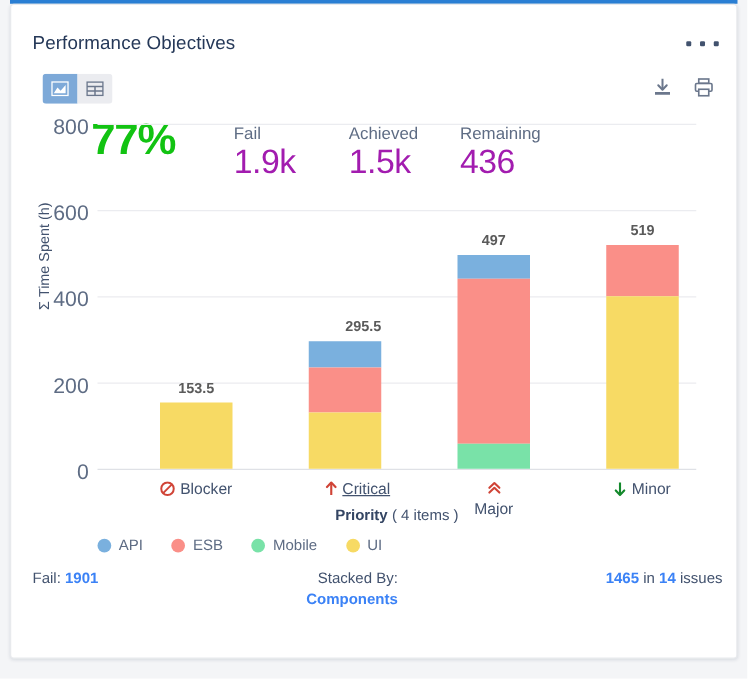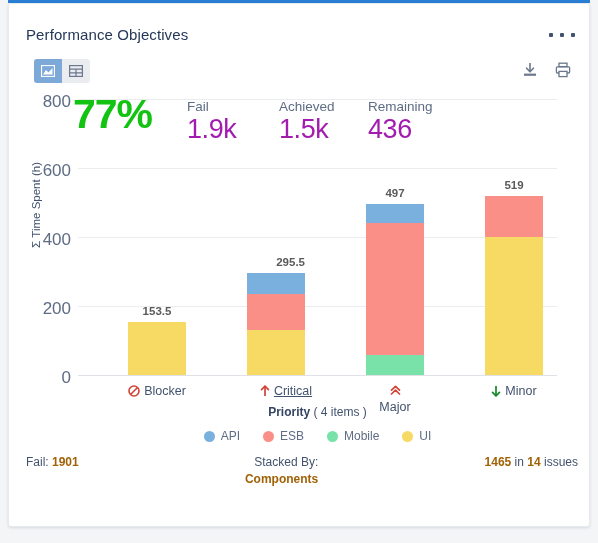--- a/index.html
+++ b/index.html
@@ -108,7 +108,7 @@
     position: absolute;
     left: 0px;
     top: -2px;
-    font-size: 41px;
+    font-size: 35px;
     font-weight: bold;
     color: #12c312;
     letter-spacing: -1px;

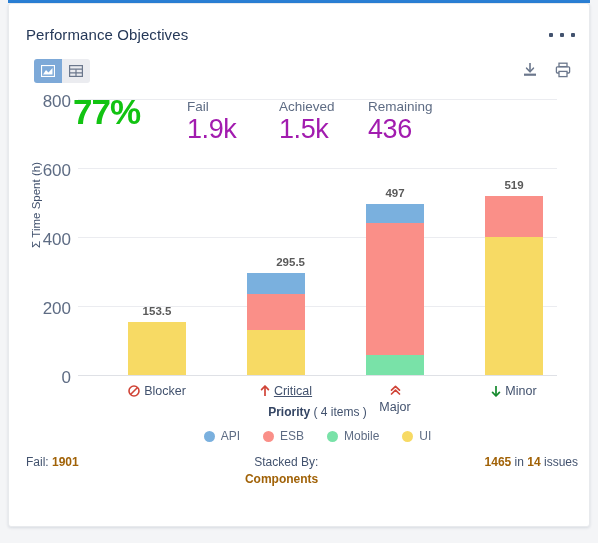--- a/index.html
+++ b/index.html
@@ -223,7 +223,6 @@
     top: 425px;
     width: 479px;
     display: flex;
-    justify-content: center;
     gap: 23px;
   }
   .legend-item {

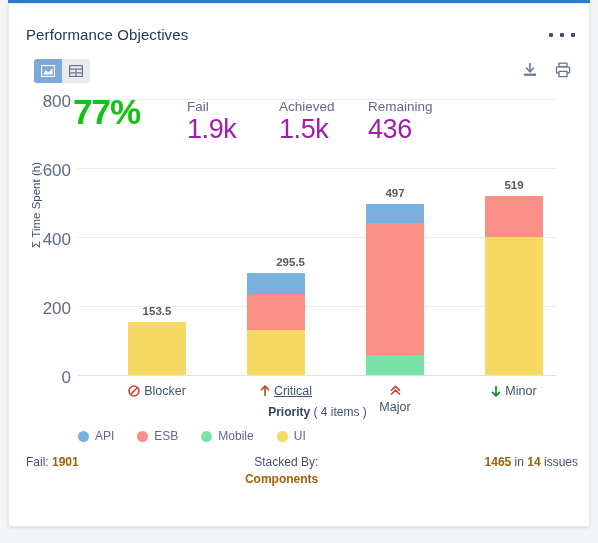--- a/index.html
+++ b/index.html
@@ -252,7 +252,7 @@
     color: #42526e;
   }
   .footer .line { line-height: 17px; white-space: nowrap; }
-  .footer b { font-weight: bold; color: #a16207; }
+  .footer b { font-weight: bold; color: #3b82f6; }
   .f-center { text-align: right; }
   .f-right { text-align: right; }
 </style>

